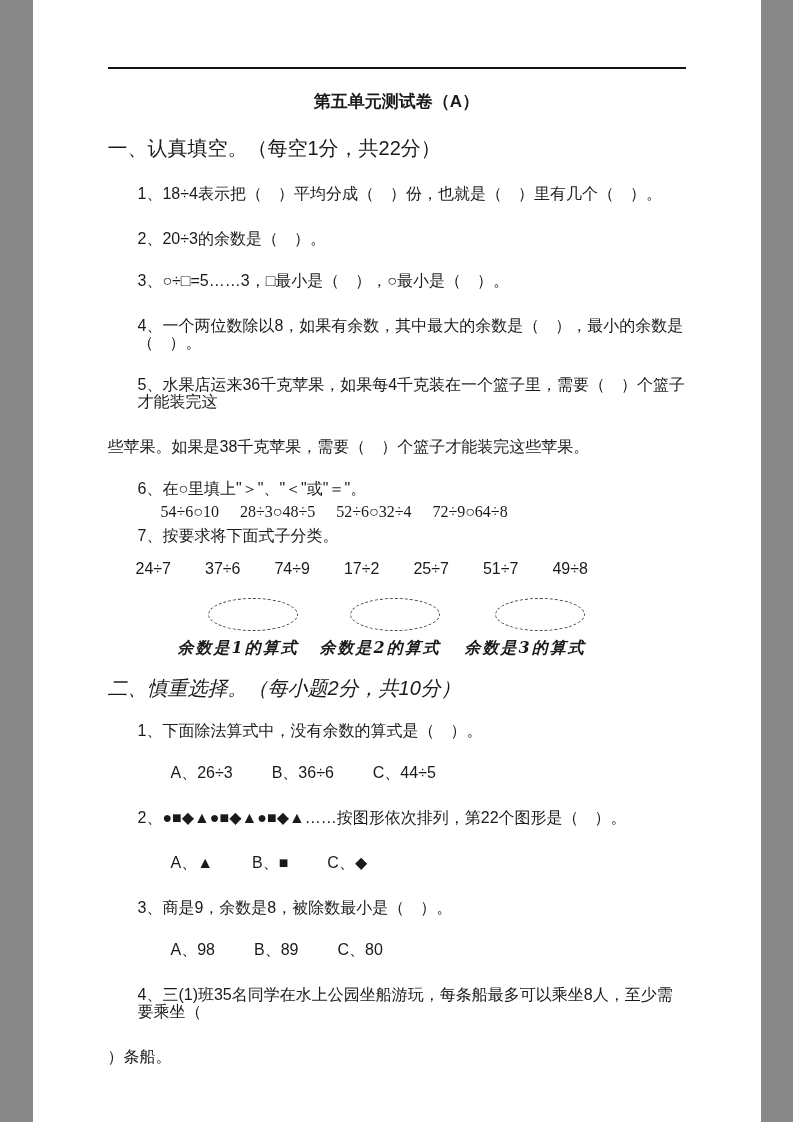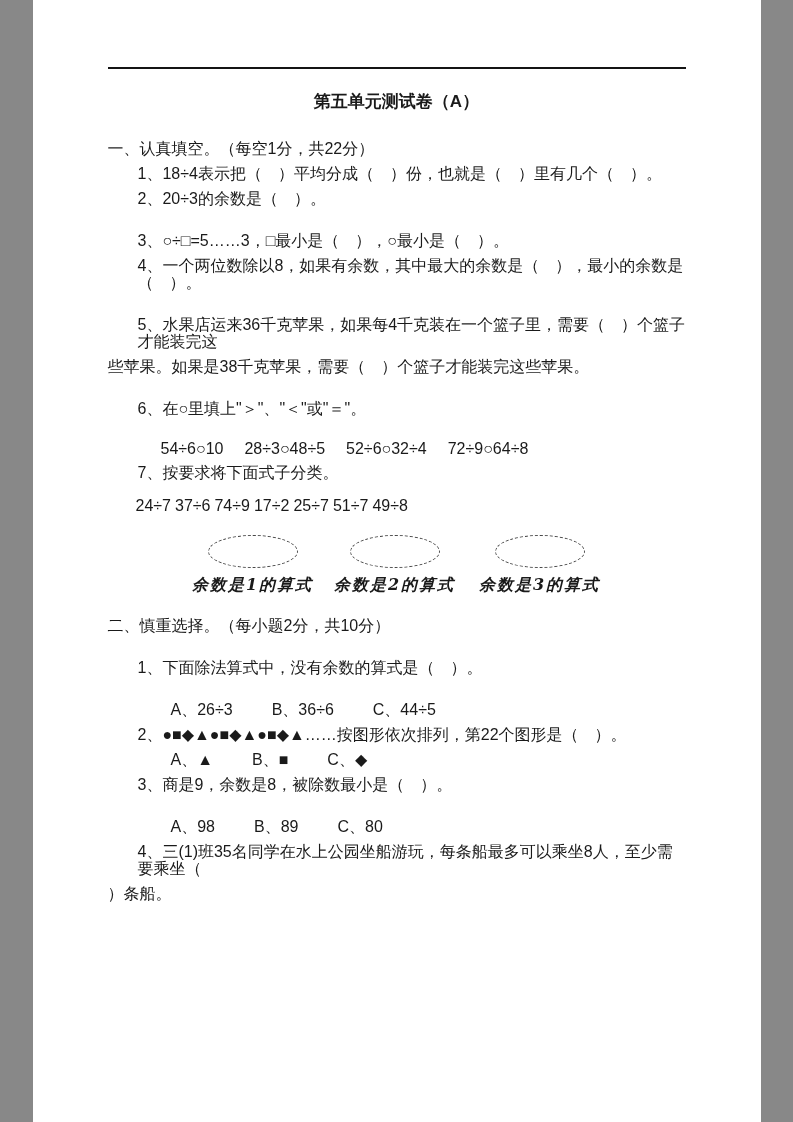--- a/index.html
+++ b/index.html
@@ -49,7 +49,7 @@
     gap:39px;
     padding-left:63px;
   }
-  .sec-heading{font-size:16px;line-height:17px;}
+  .sec-heading{font-size:20px;line-height:17px;}
   .mt-s1h{margin-top:30px;}
   .mt-24{margin-top:8px;}
   .mt-25{margin-top:25px;}

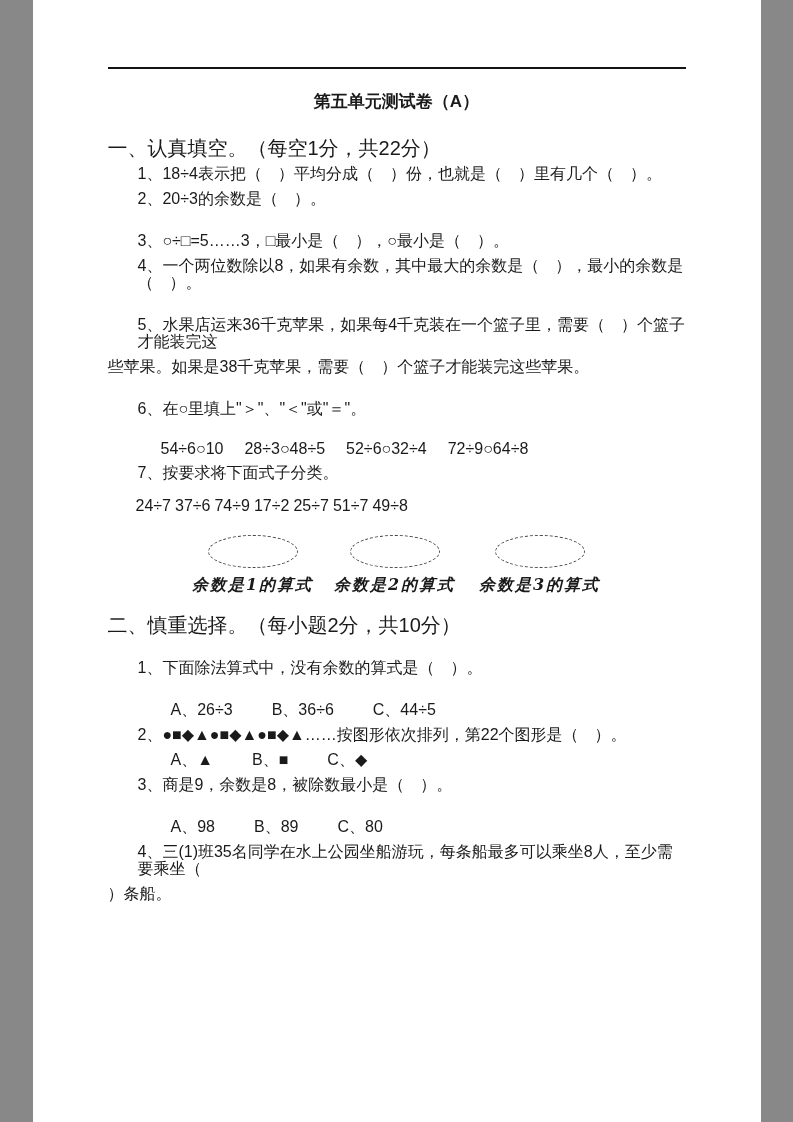--- a/index.html
+++ b/index.html
@@ -51,7 +51,7 @@
   }
   .sec-heading{font-size:20px;line-height:17px;}
   .mt-s1h{margin-top:30px;}
-  .mt-24{margin-top:8px;}
+  .mt-24{margin-top:28px;}
   .mt-25{margin-top:25px;}
   .mt-23{margin-top:23px;}
   .mt-20{margin-top:7px;}

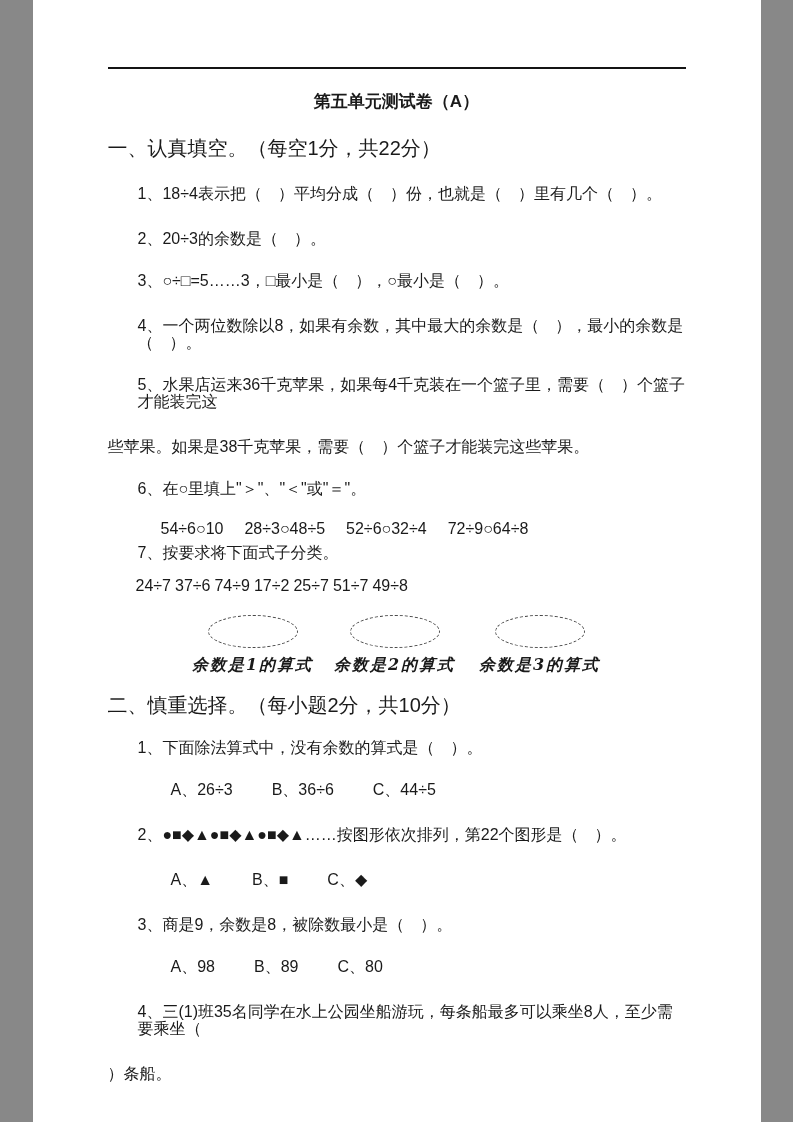--- a/index.html
+++ b/index.html
@@ -53,7 +53,7 @@
   .mt-s1h{margin-top:30px;}
   .mt-24{margin-top:28px;}
   .mt-25{margin-top:25px;}
-  .mt-23{margin-top:23px;}
+  .mt-23{margin-top:6px;font-family:Liberation Serif, serif;}
   .mt-20{margin-top:7px;}
   .mt-16{margin-top:16px;}
   .mt-12{margin-top:12px;}

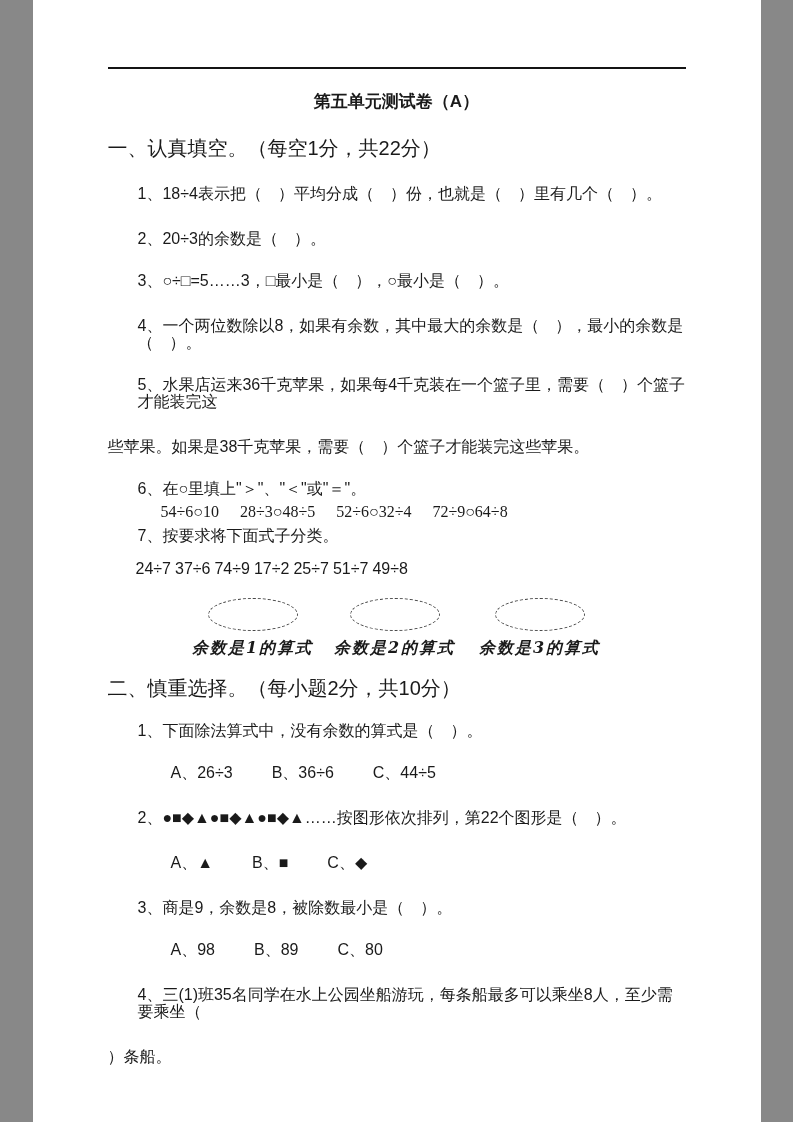--- a/index.html
+++ b/index.html
@@ -41,7 +41,7 @@
   }
   .expr-row{
     display:flex;
-    gap:4px;
+    gap:34px;
     padding-left:28px;
   }
   .opt-row{

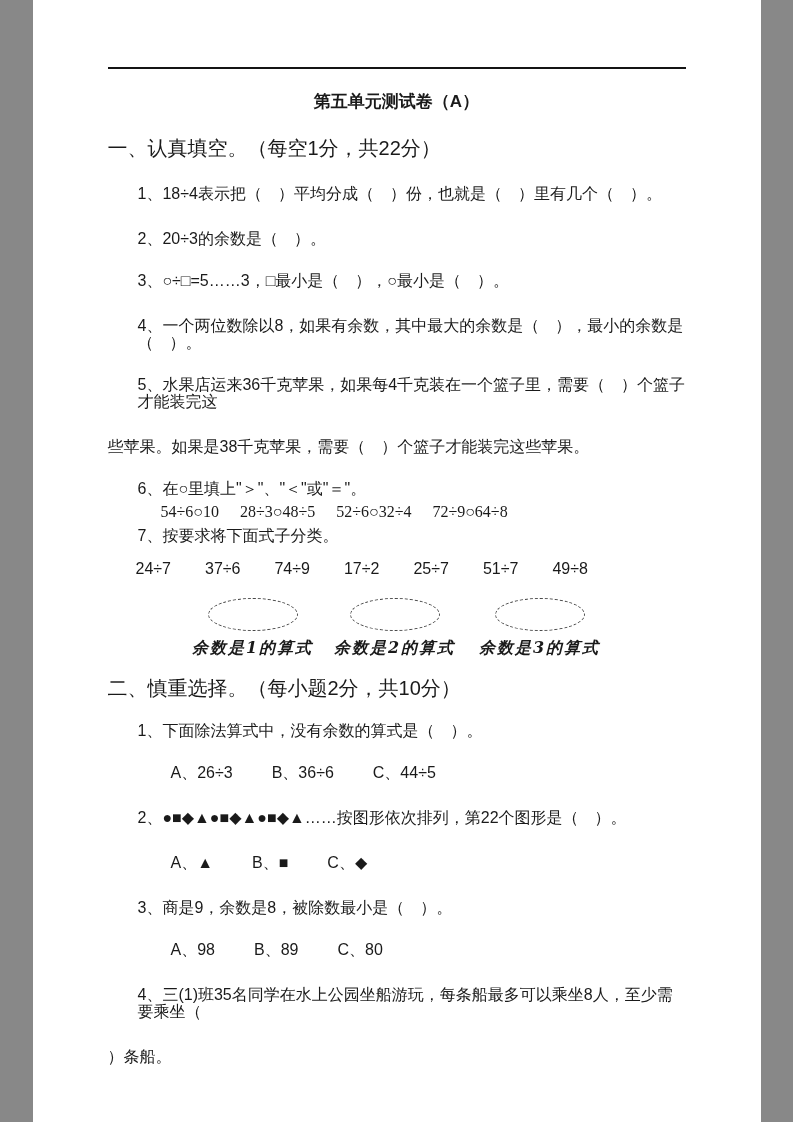--- a/index.html
+++ b/index.html
@@ -66,7 +66,7 @@
     position:absolute;
     top:0;
     width:150px;
-    text-align:center;
+    text-align:left;
   }
   .eg1{left:70px;}
   .eg2{left:212px;}

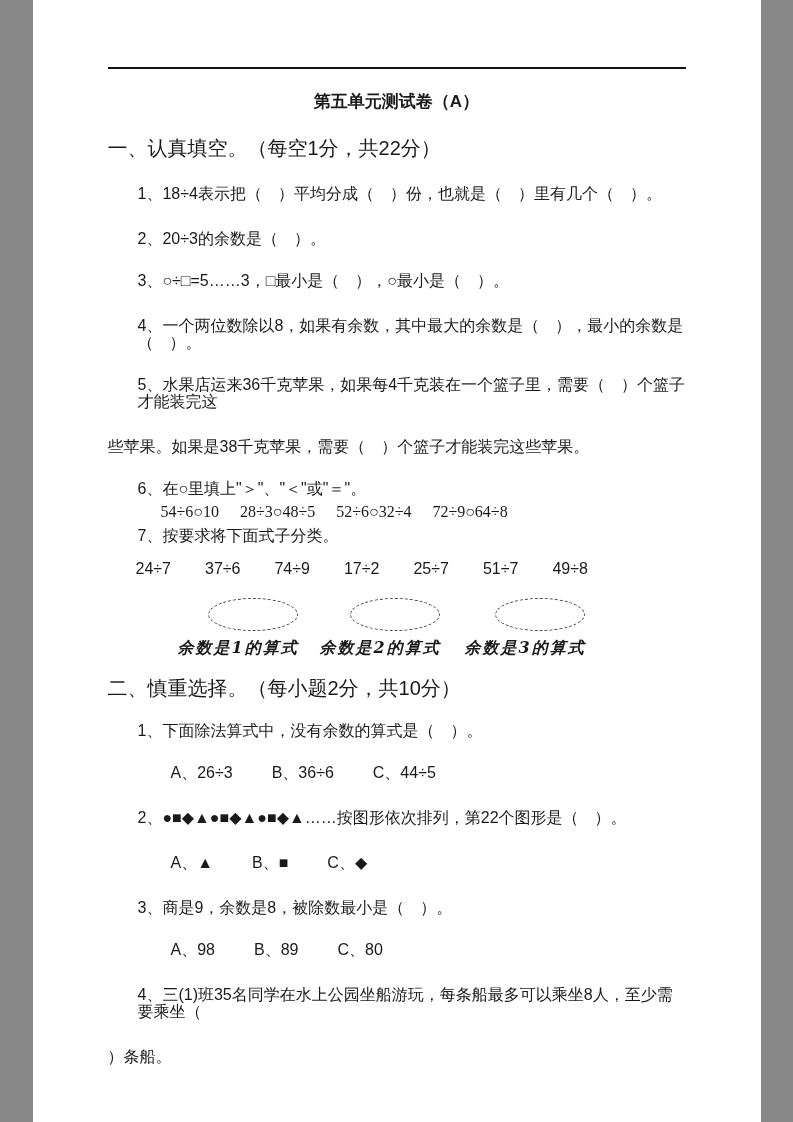--- a/index.html
+++ b/index.html
@@ -56,7 +56,7 @@
   .mt-23{margin-top:6px;font-family:Liberation Serif, serif;}
   .mt-20{margin-top:7px;}
   .mt-16{margin-top:16px;}
-  .mt-12{margin-top:12px;}
+  .mt-12{margin-top:12px;font-style:italic;}
   .egroups{
     position:relative;
     height:70px;

